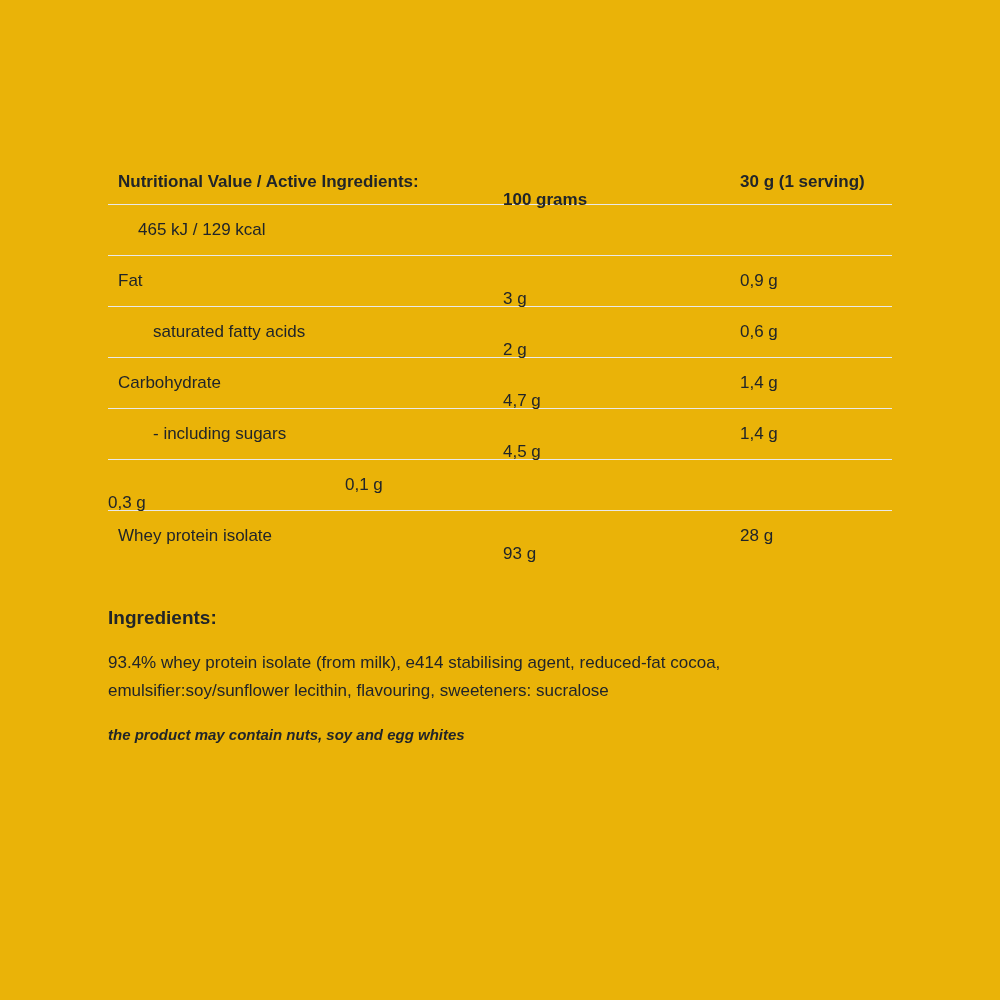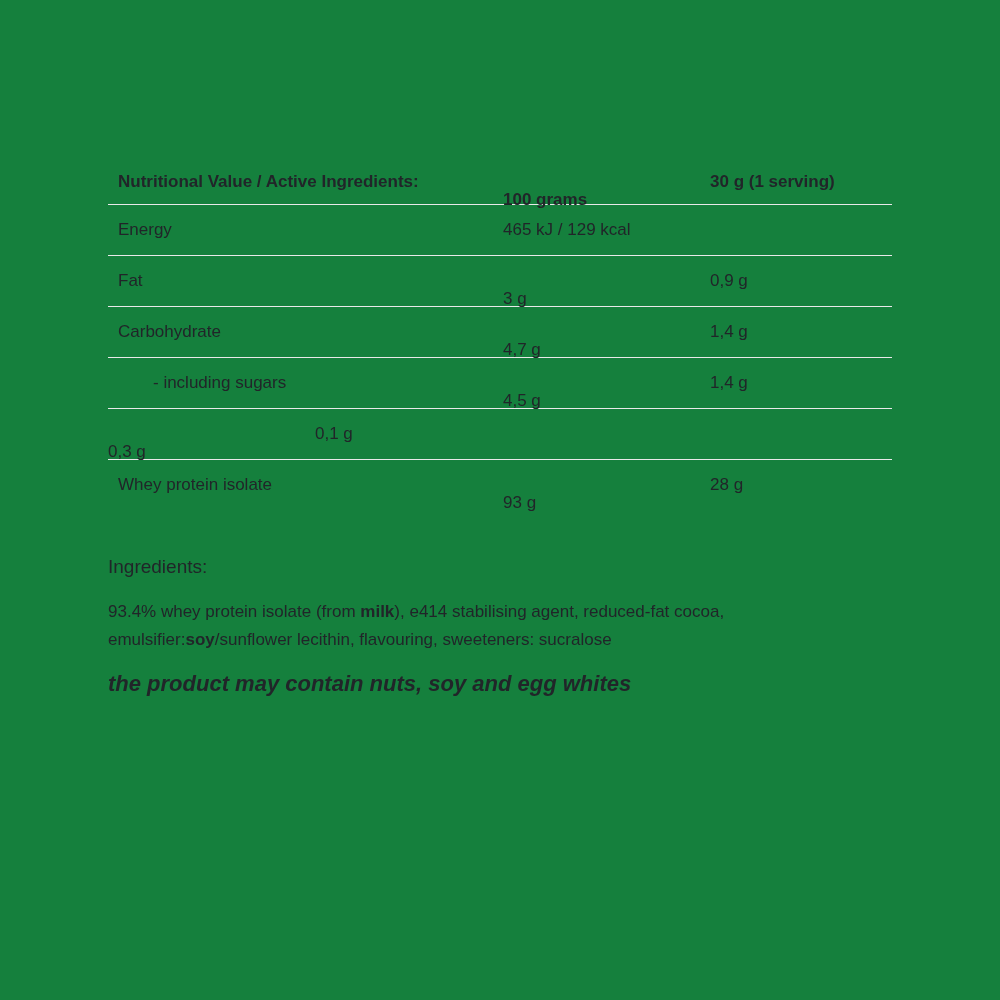--- a/index.html
+++ b/index.html
@@ -13,7 +13,7 @@
     position: relative;
     width: 1000px;
     height: 1000px;
-    background: #15803d;
+    background: #eab308;
     overflow: hidden;
   }
   .content {

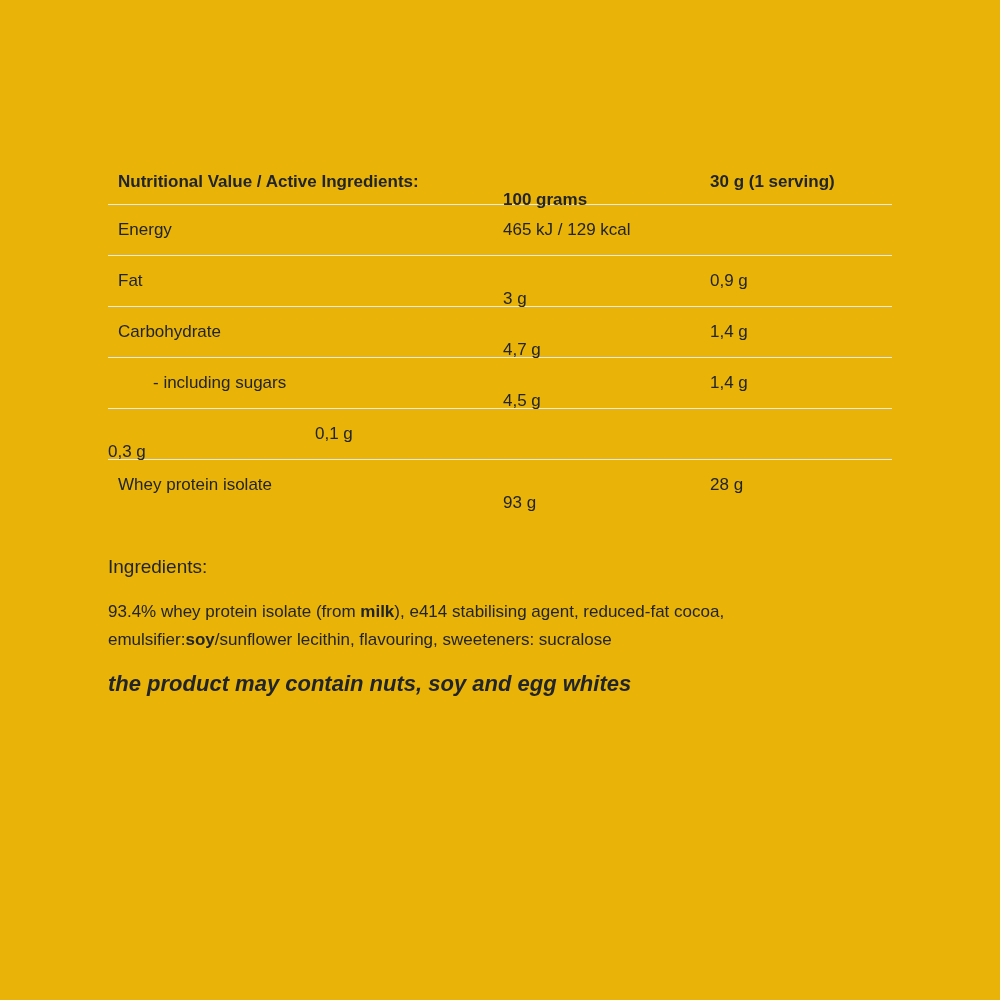--- a/index.html
+++ b/index.html
@@ -35,7 +35,7 @@
   .c1 { width: 395px; padding-left: 10px; box-sizing: border-box; }
   .c1.indent { padding-left: 45px; }
   .c2 { width: 207px; margin-top: 35px; }
-  .c3 { flex: 1; }
+  .c3 { flex: 1; margin-left: 30px; }
   
   .section-heading {
     margin: 46px 0 0 0;

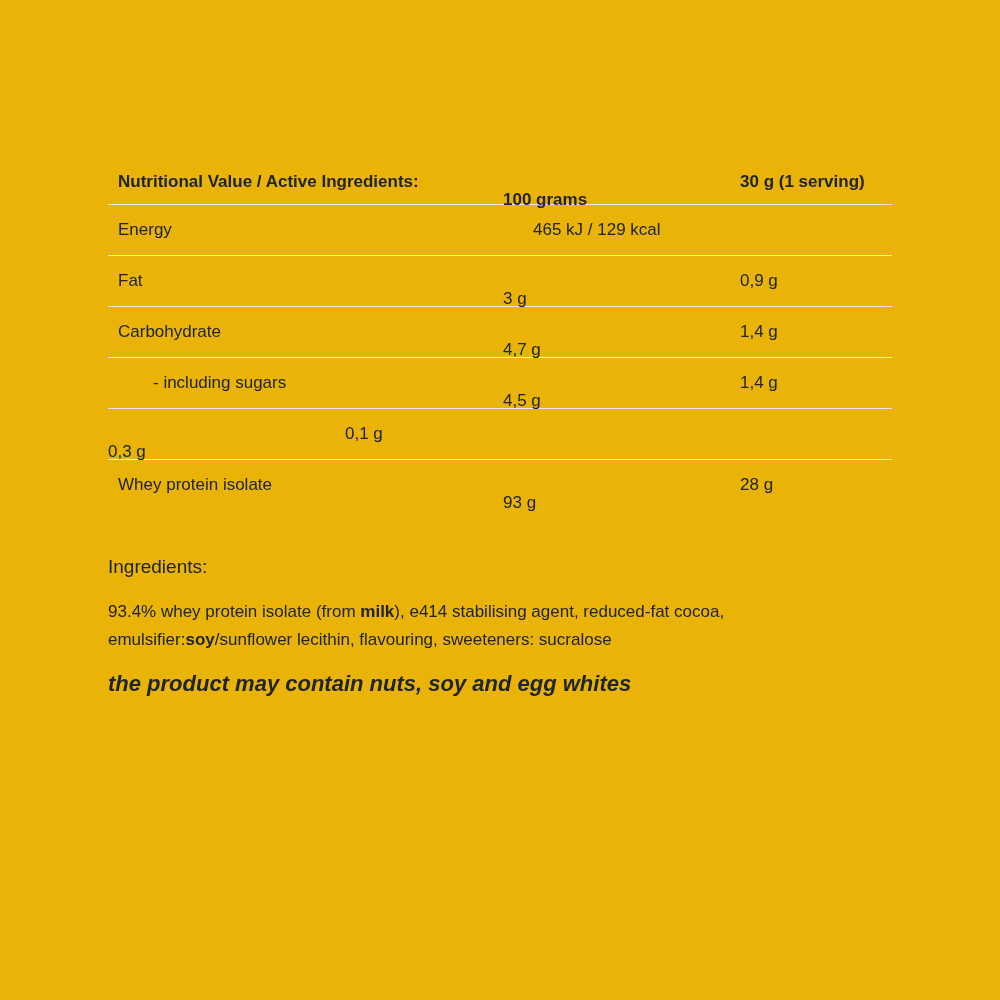--- a/index.html
+++ b/index.html
@@ -73,7 +73,6 @@
       </div>
 
       <div class="t-row">
-        <div class="c1">Energy</div>
         <div class="c3">465 kJ / 129 kcal</div>
       </div>
 

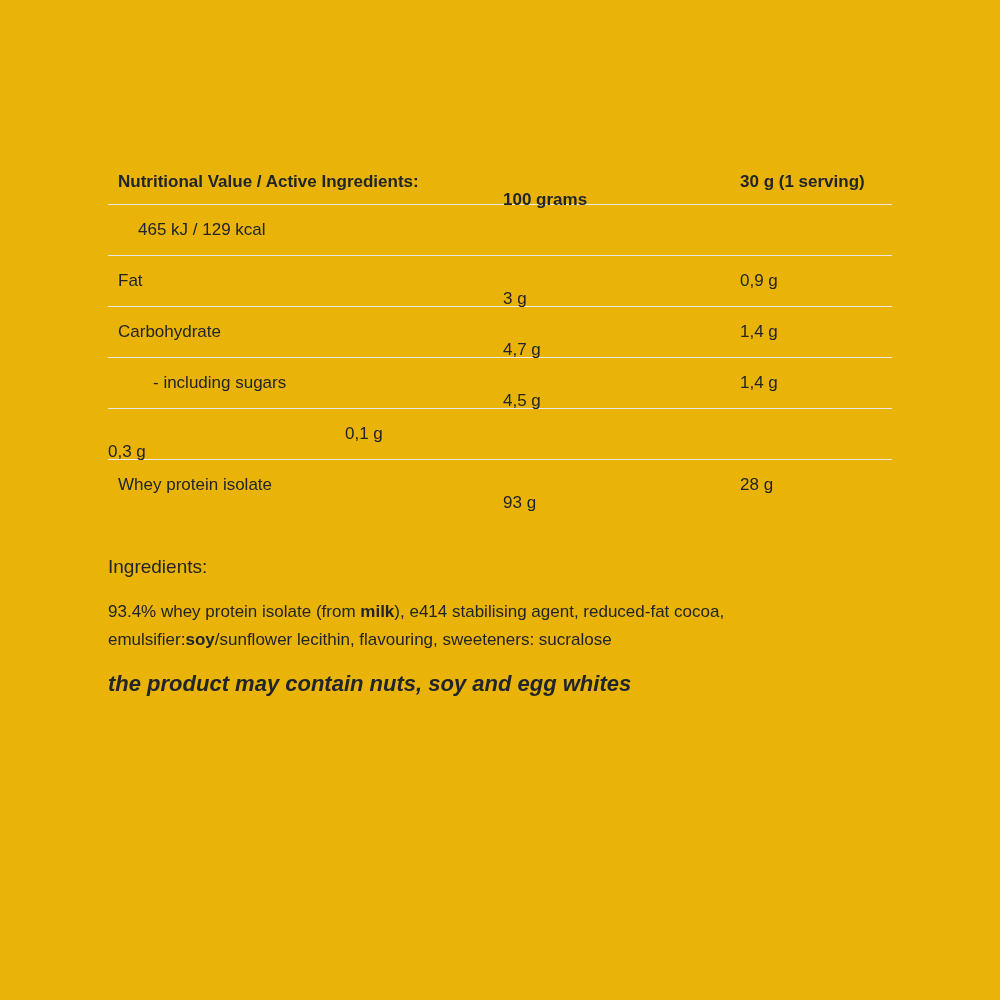--- a/index.html
+++ b/index.html
@@ -82,6 +82,11 @@
         <div class="c3">0,9 g</div>
       </div>
 
+      <div class="t-row">
+        <div class="c1 indent">saturated fatty acids</div>
+        <div class="c2">2 g</div>
+        <div class="c3">0,6 g</div>
+      </div>
 
       <div class="t-row">
         <div class="c1">Carbohydrate</div>

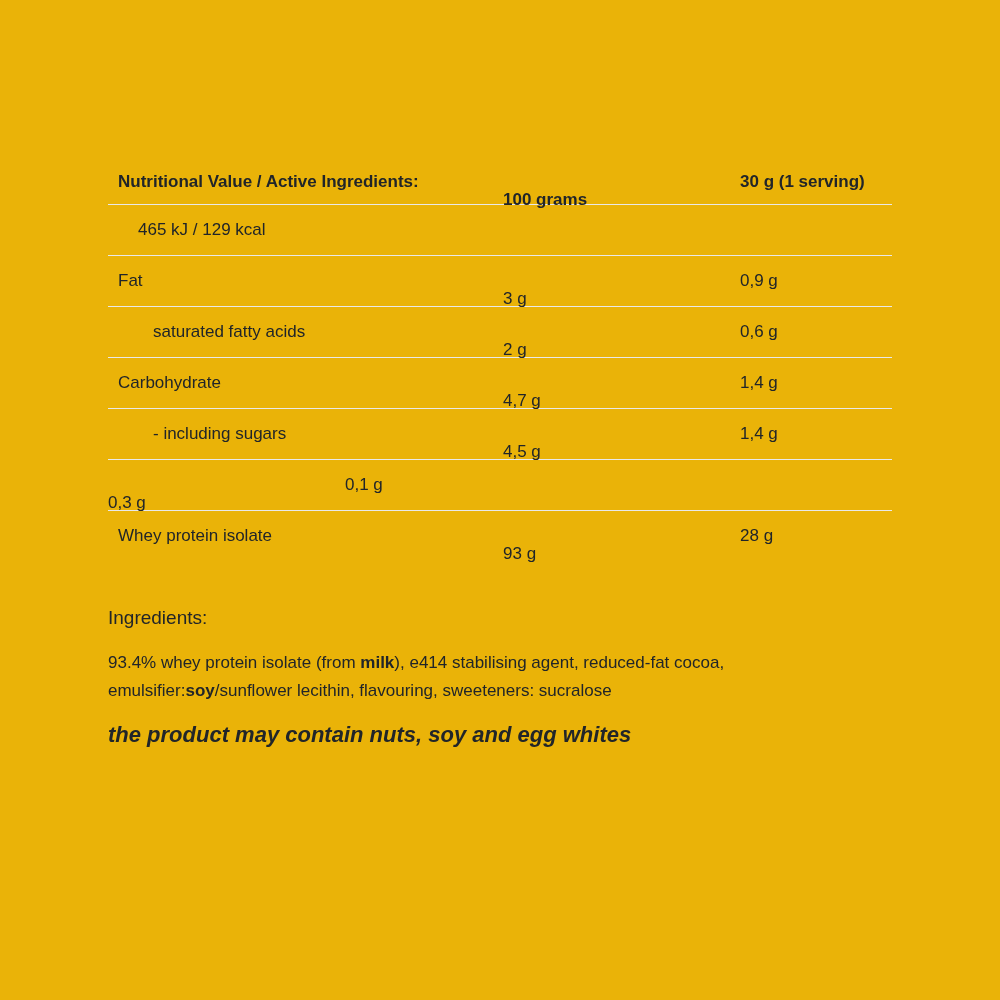--- a/index.html
+++ b/index.html
@@ -40,7 +40,7 @@
   .section-heading {
     margin: 46px 0 0 0;
     font-size: 19px;
-    font-weight: 400;
+    font-weight: 700;
     line-height: 22px;
   }
   .ingredients-text {

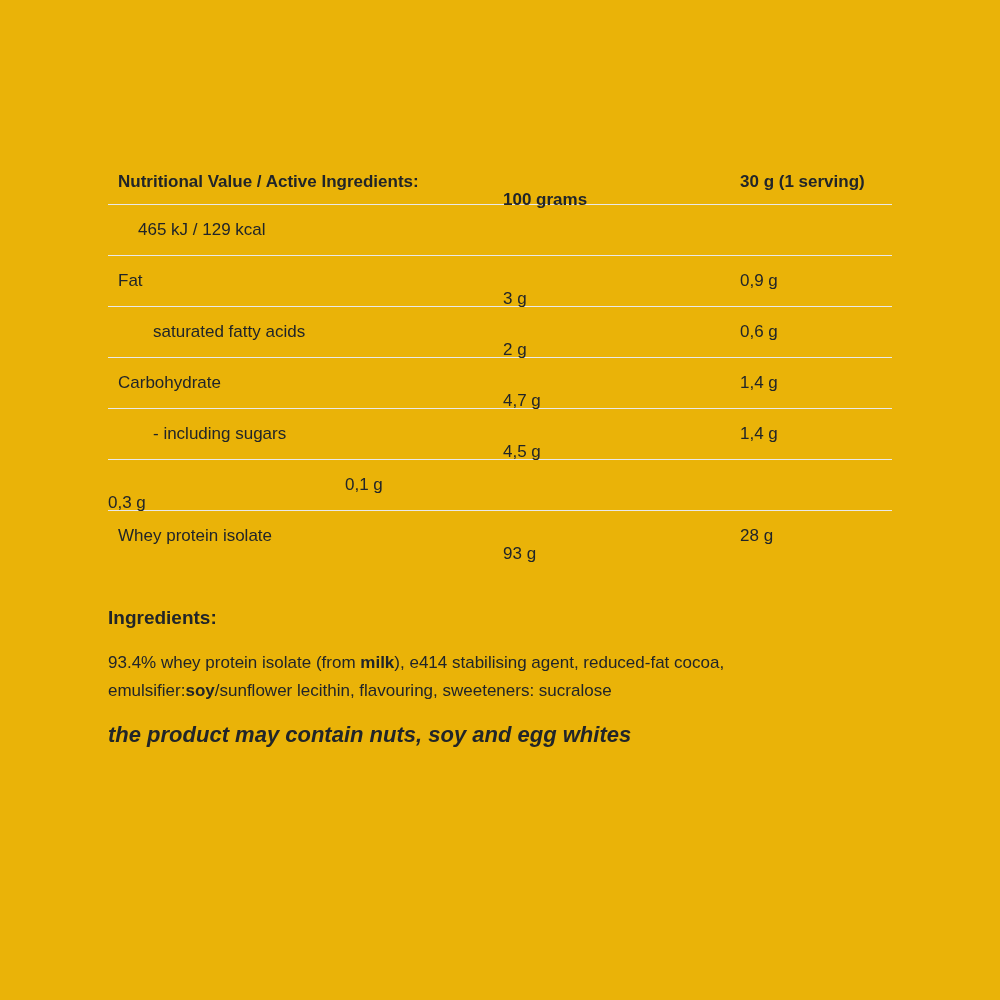--- a/index.html
+++ b/index.html
@@ -49,7 +49,7 @@
     line-height: 28px;
     width: 784px;
   }
-  .ingredients-text .b { font-weight: 700; }
+  .ingredients-text .b { font-weight: 400; }
   .allergens-heading { margin-top: 26px; }
   .allergens-text {
     margin: 20px 0 0 0;

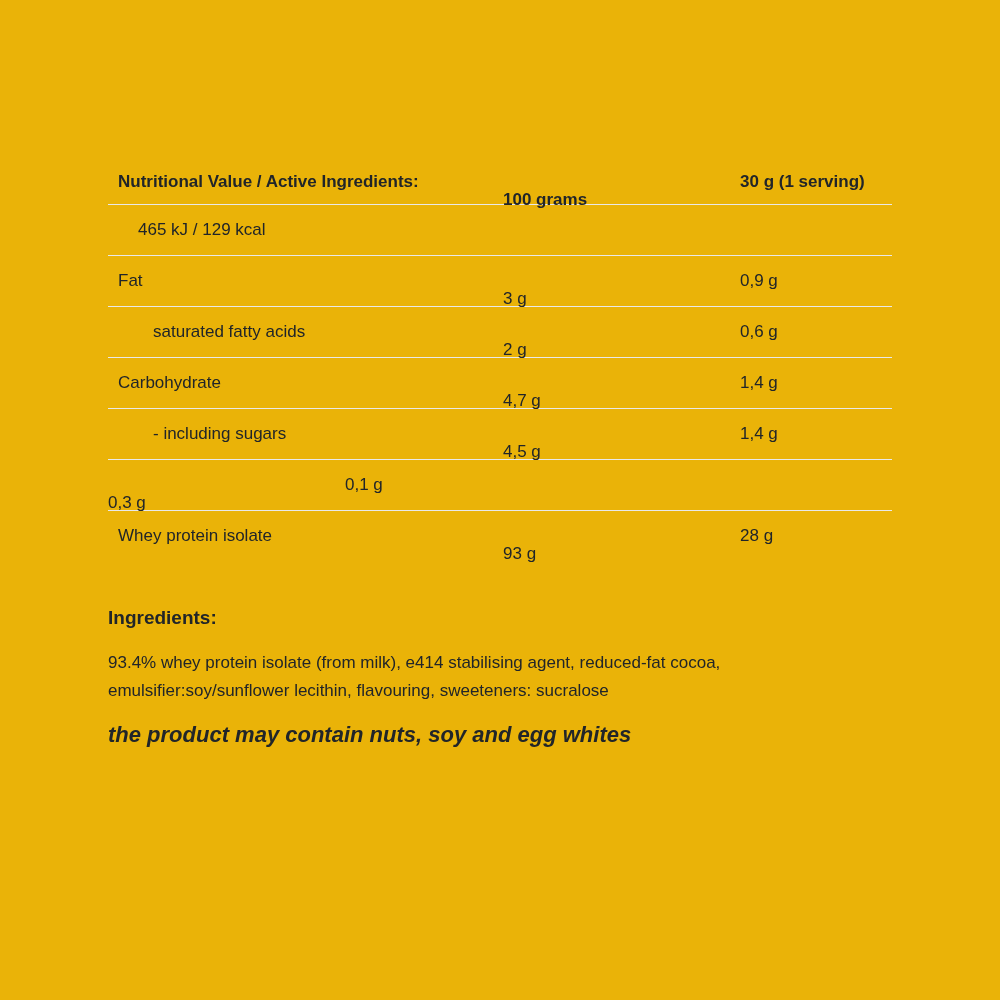--- a/index.html
+++ b/index.html
@@ -53,7 +53,7 @@
   .allergens-heading { margin-top: 26px; }
   .allergens-text {
     margin: 20px 0 0 0;
-    font-size: 22px;
+    font-size: 15px;
     font-style: italic;
     font-weight: 700;
     line-height: 20px;

